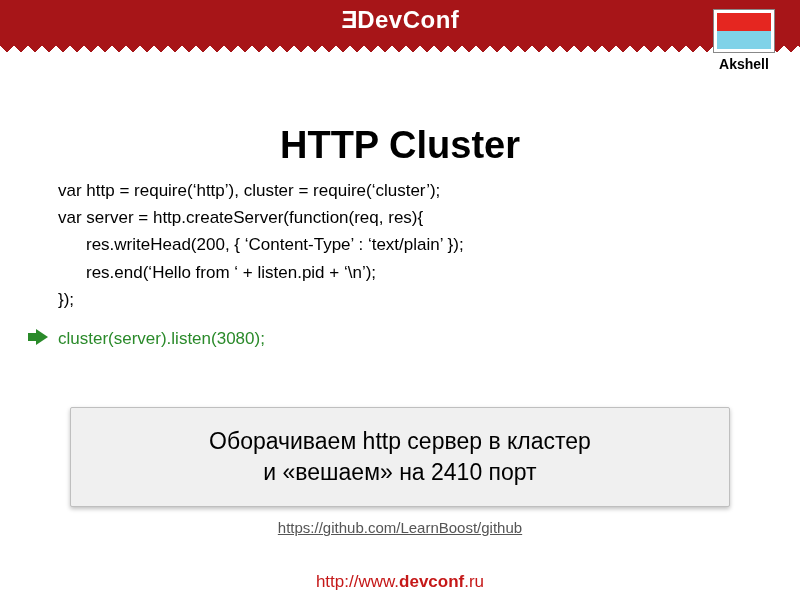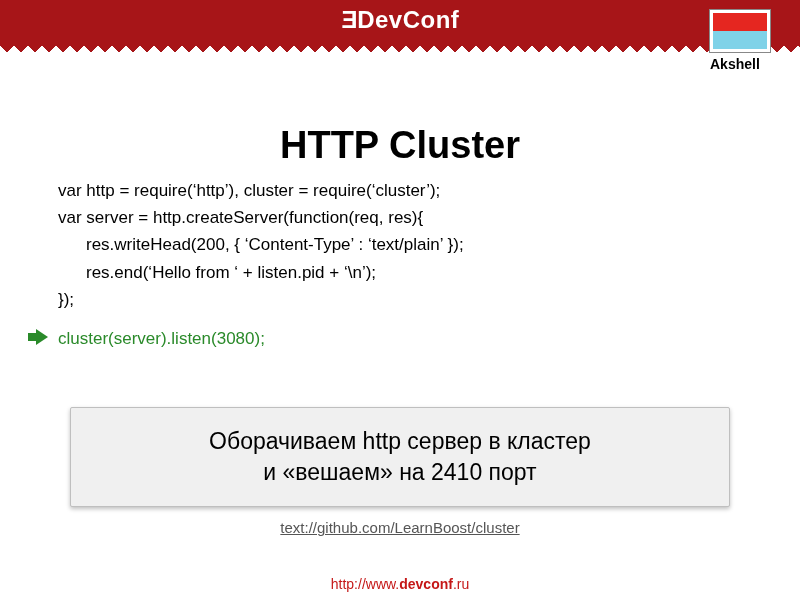--- a/index.html
+++ b/index.html
@@ -42,6 +42,7 @@
     width: 68px;
     display: flex;
     flex-direction: column;
+    align-items: center;
     z-index: 5;
   }
   .logo-flag {

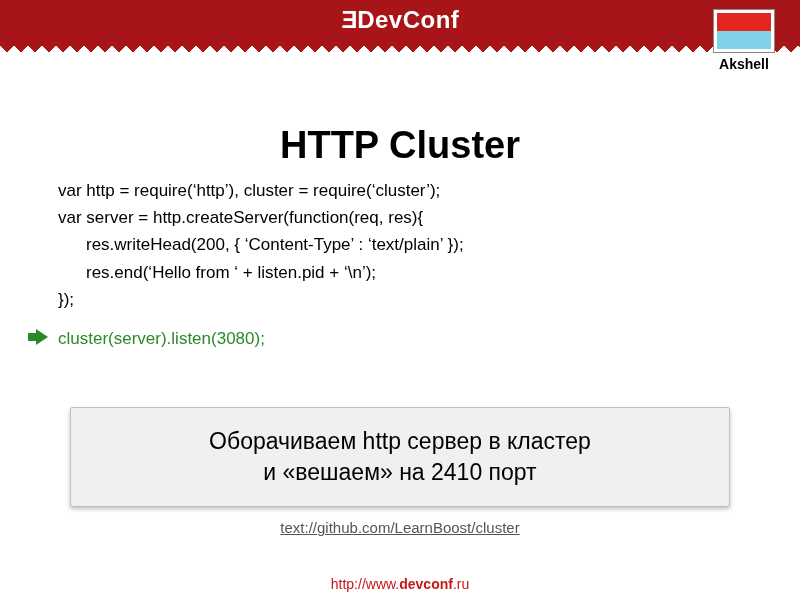--- a/index.html
+++ b/index.html
@@ -167,7 +167,7 @@
   </div>
 
   <div class="source-link">
-    <a>text://github.com/LearnBoost/cluster</a>
+    <a>https://github.com/LearnBoost/github</a>
   </div>
 </div>
 

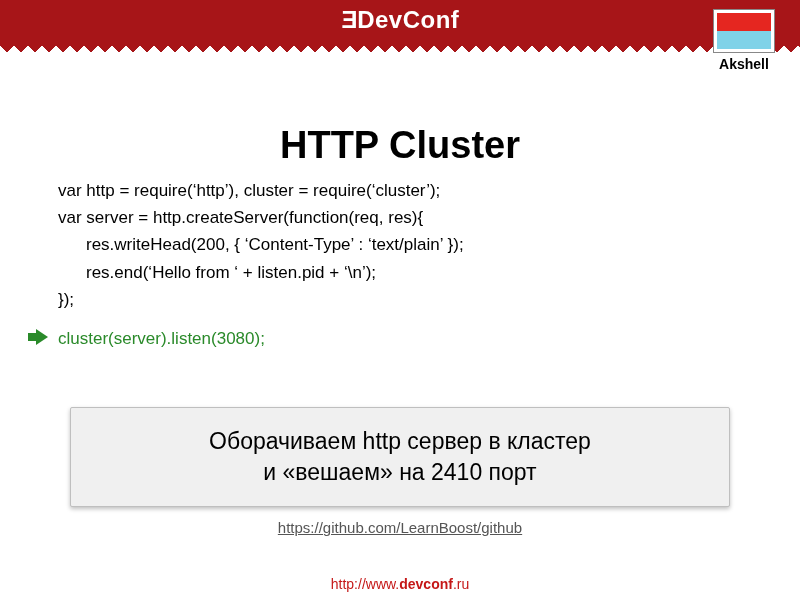--- a/index.html
+++ b/index.html
@@ -122,7 +122,7 @@
     left: 0;
     width: 100%;
     text-align: center;
-    font-size: 14px;
+    font-size: 17px;
     color: #c51818;
   }
   .footer-link b { color: #c51818; }

